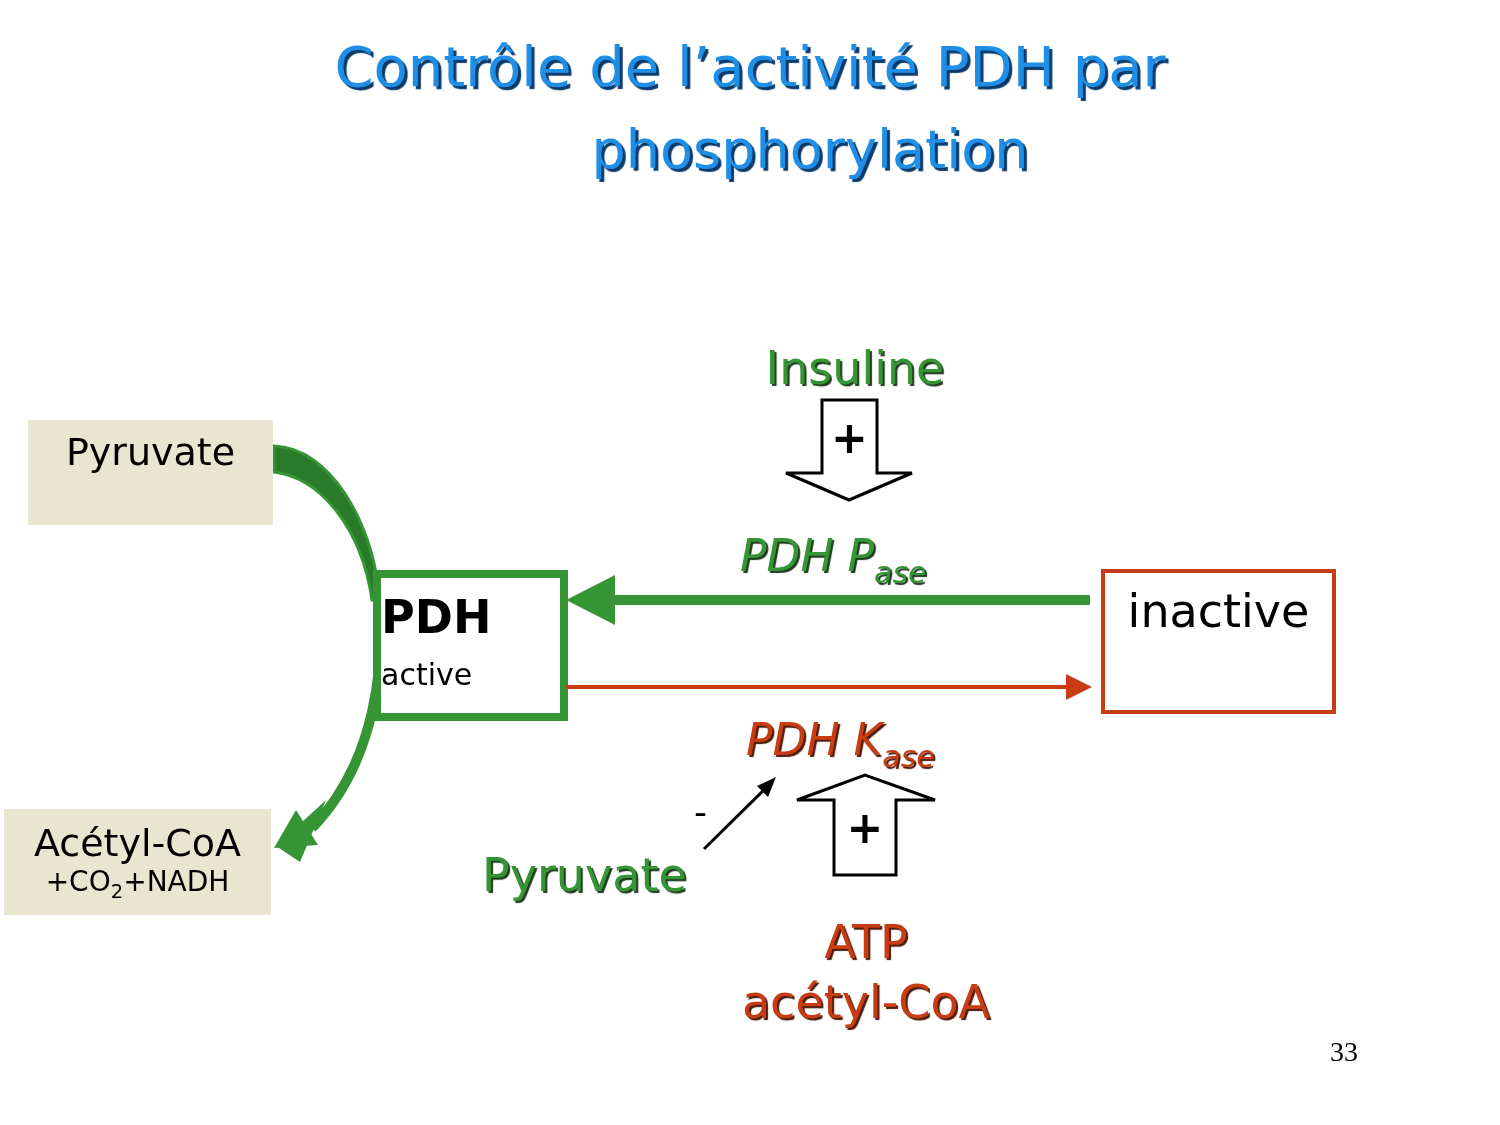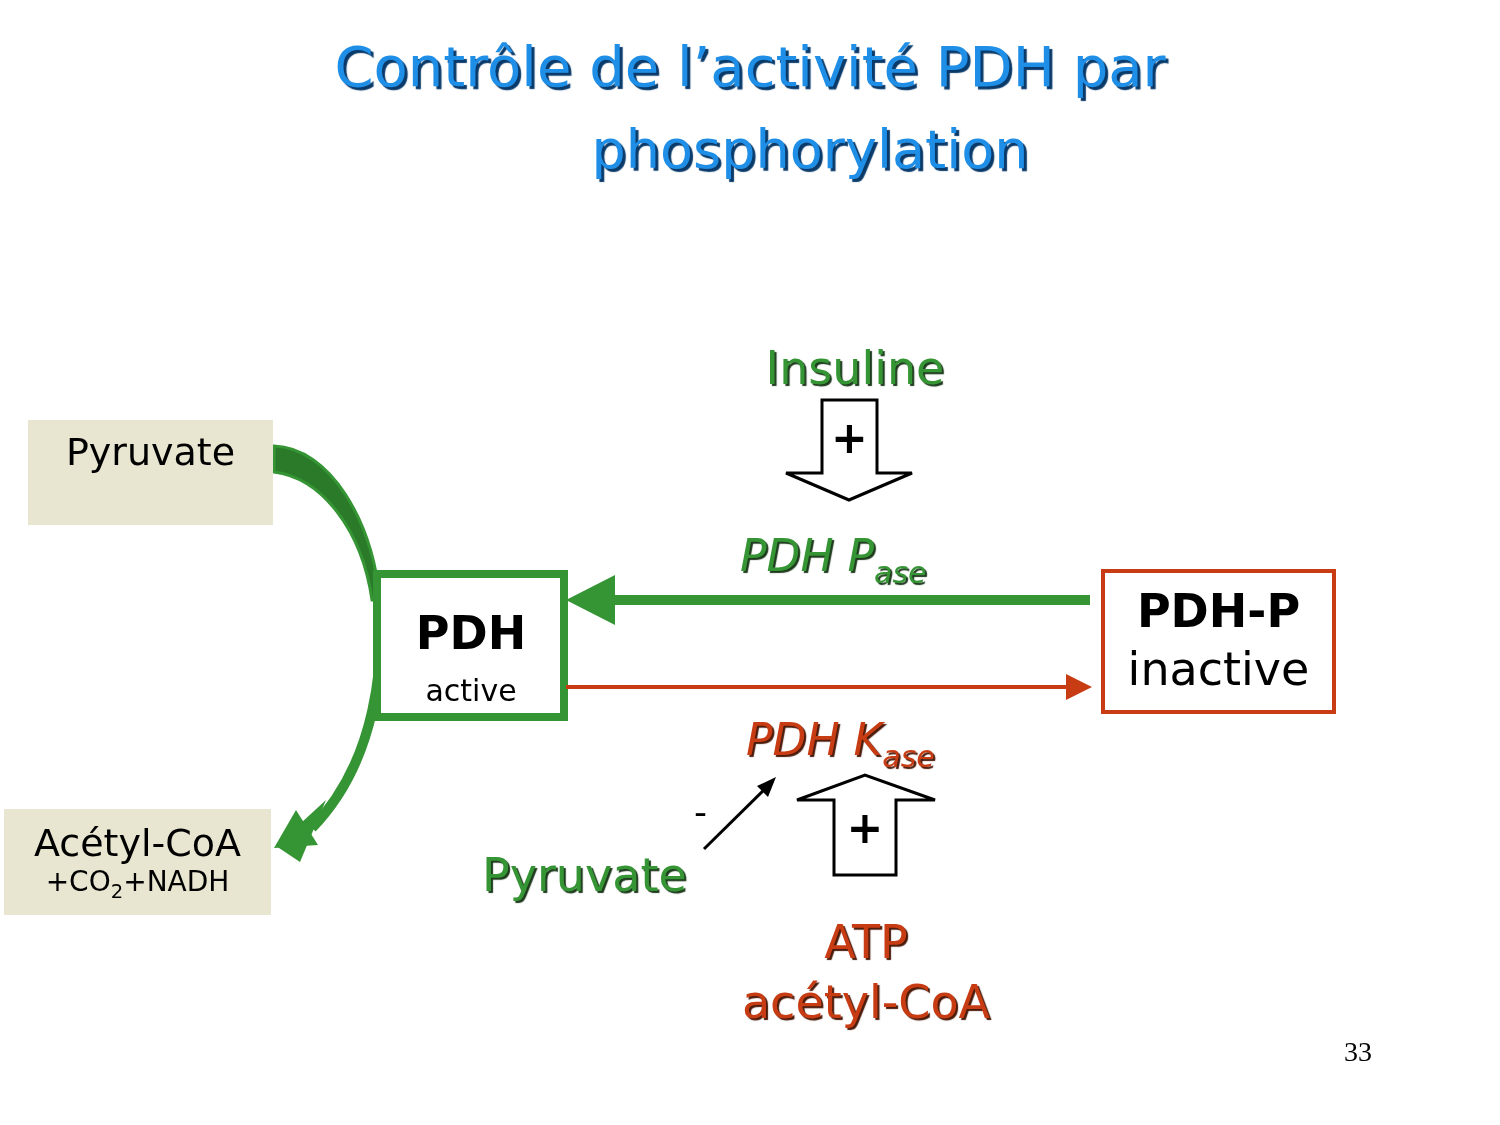--- a/index.html
+++ b/index.html
@@ -65,7 +65,7 @@
   <div style="font-size:28px; line-height:34px;"><span>+CO</span><sub class="small">2</sub><span>+NADH</span></div>
 </div>
 
-<div class="abs" style="left:381px; top:604px; width:180px; text-align:center;">
+<div class="abs" style="left:381px; top:588px; width:180px; ">
   <div style="font-size:46px; font-weight:bold; line-height:58px;">PDH</div>
   <div style="font-size:30px; line-height:58px;">active</div>
 </div>

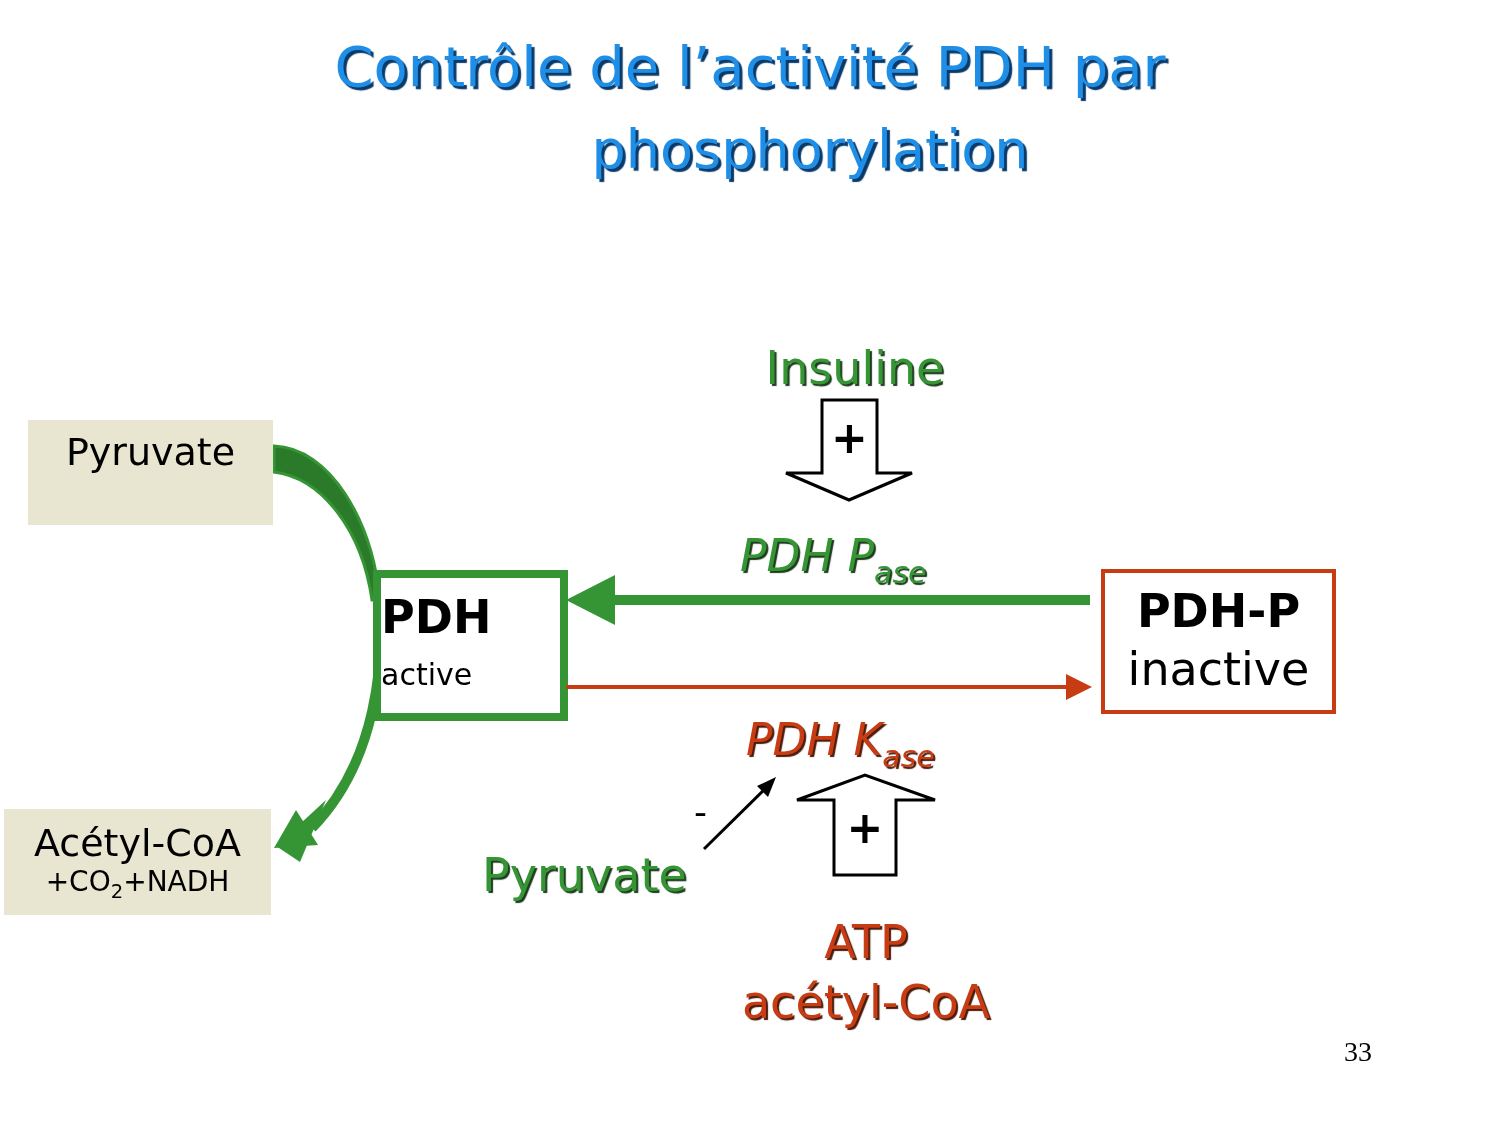--- a/index.html
+++ b/index.html
@@ -71,7 +71,6 @@
 </div>
 
 <div class="abs" style="left:1105px; top:582px; width:227px; text-align:center;">
-  <div style="font-size:46px; font-weight:bold; line-height:58px;">PDH-P</div>
   <div style="font-size:46px; line-height:58px;">inactive</div>
 </div>
 

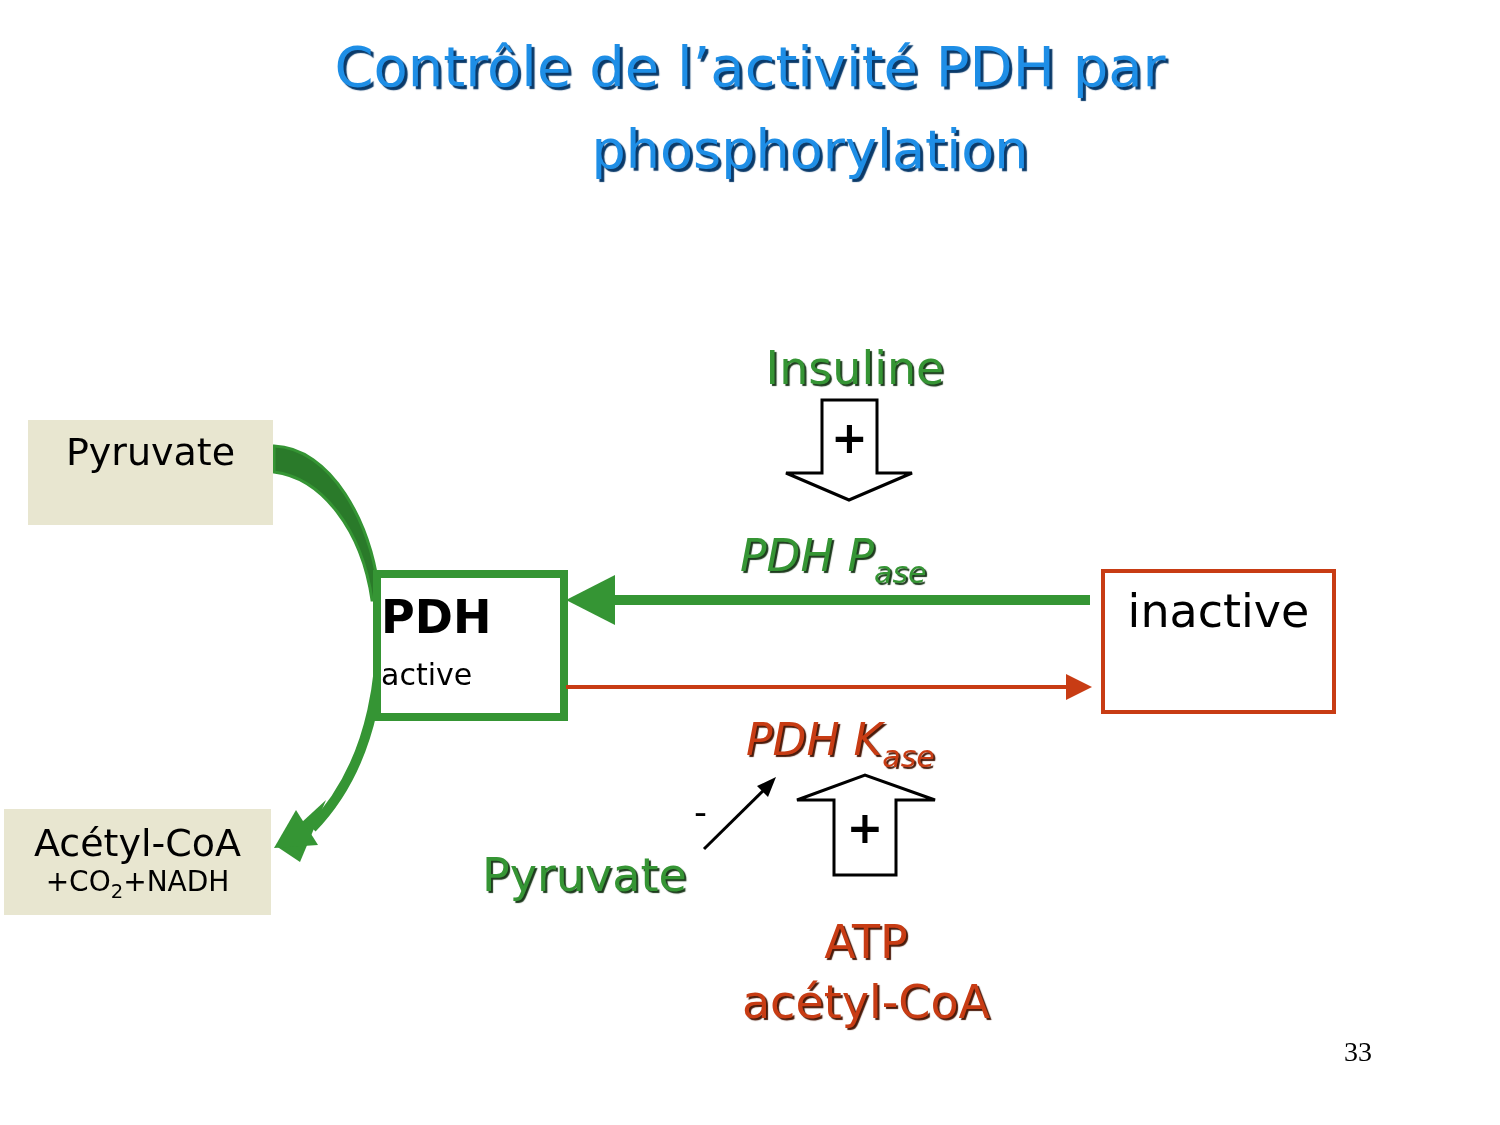--- a/index.html
+++ b/index.html
@@ -92,6 +92,6 @@
   <div>acétyl-CoA</div>
 </div>
 
-<div class="abs" style="left:1330px; top:1036px; width:56px; text-align:center; font-family:'Liberation Serif', serif; font-size:28px;">33</div>
+<div class="abs" style="left:1330px; top:1036px; width:56px; text-align:left; font-family:'Liberation Serif', serif; font-size:28px;">33</div>
 
 </body></html>

